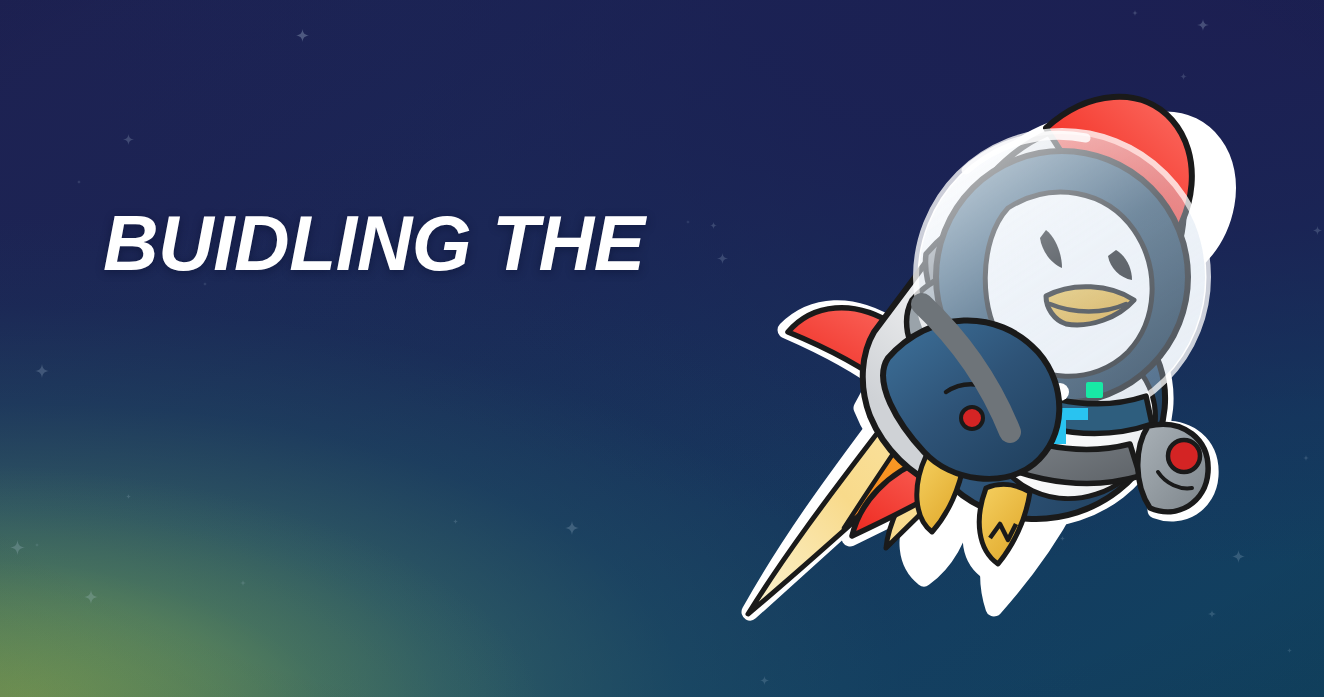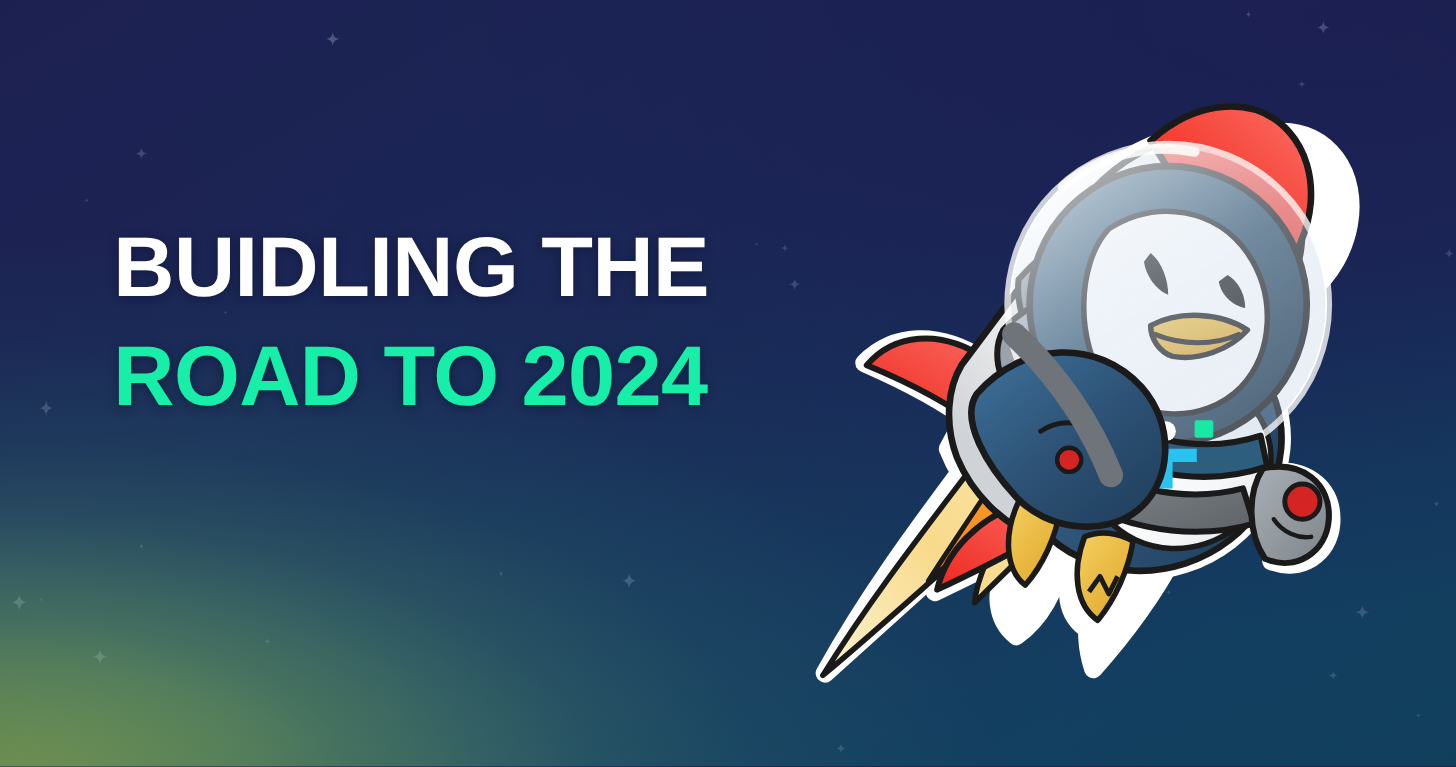--- a/index.html
+++ b/index.html
@@ -82,7 +82,7 @@
     white-space:nowrap;
     text-shadow:0 2px 10px rgba(6,10,34,0.40);
   }
-  .hl-white { color:#FFFFFF; }
+  .hl-white { color:#FFFFFF;font-style:italic; }
   .hl-accent { color:#17EFA8; }
 
   

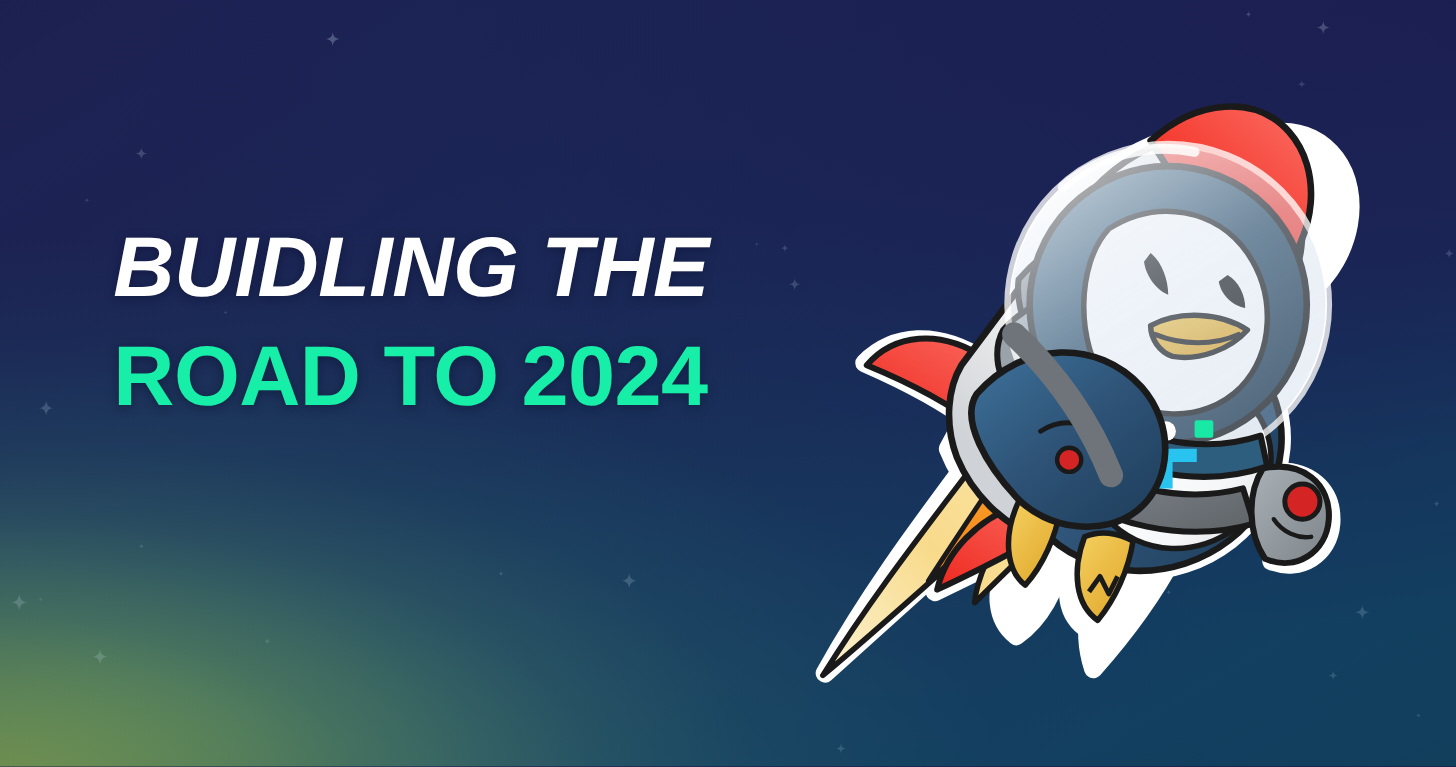--- a/index.html
+++ b/index.html
@@ -188,7 +188,6 @@
 
   <div id="headline">
     <span class="hl-line hl-white">BUIDLING THE</span>
-    <span class="hl-line hl-accent">ROAD TO 2024</span>
   </div>
 
   <div id="artwork">

